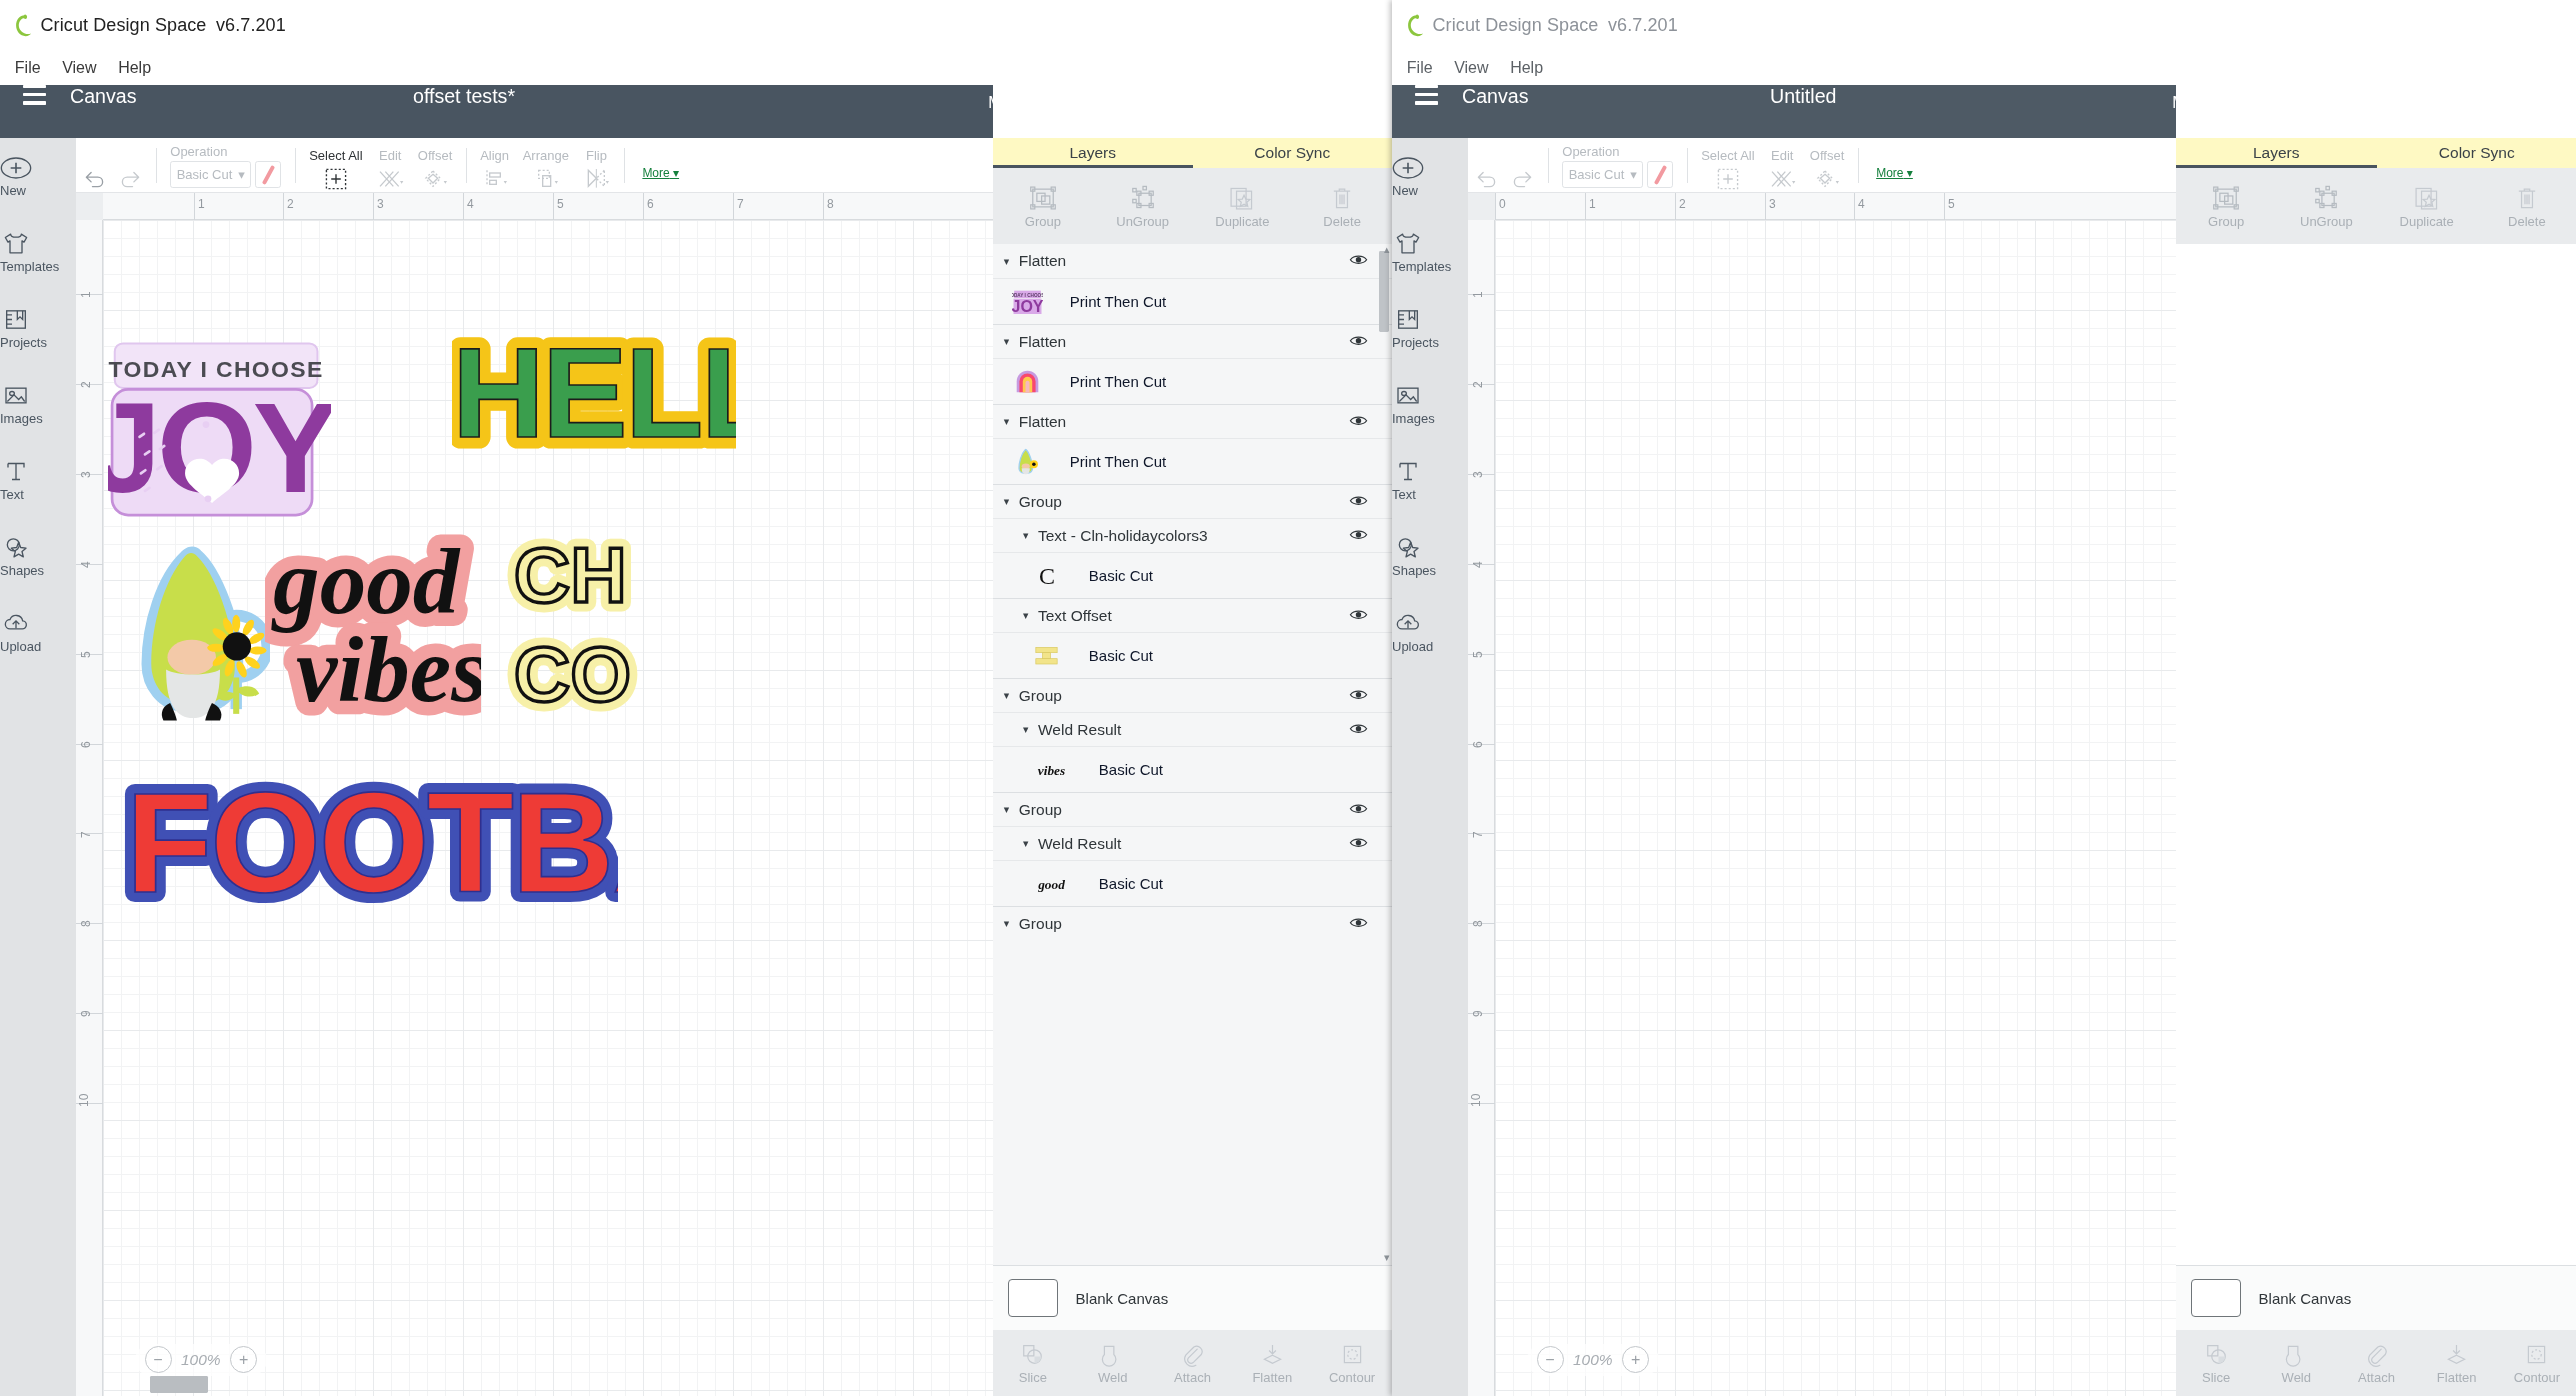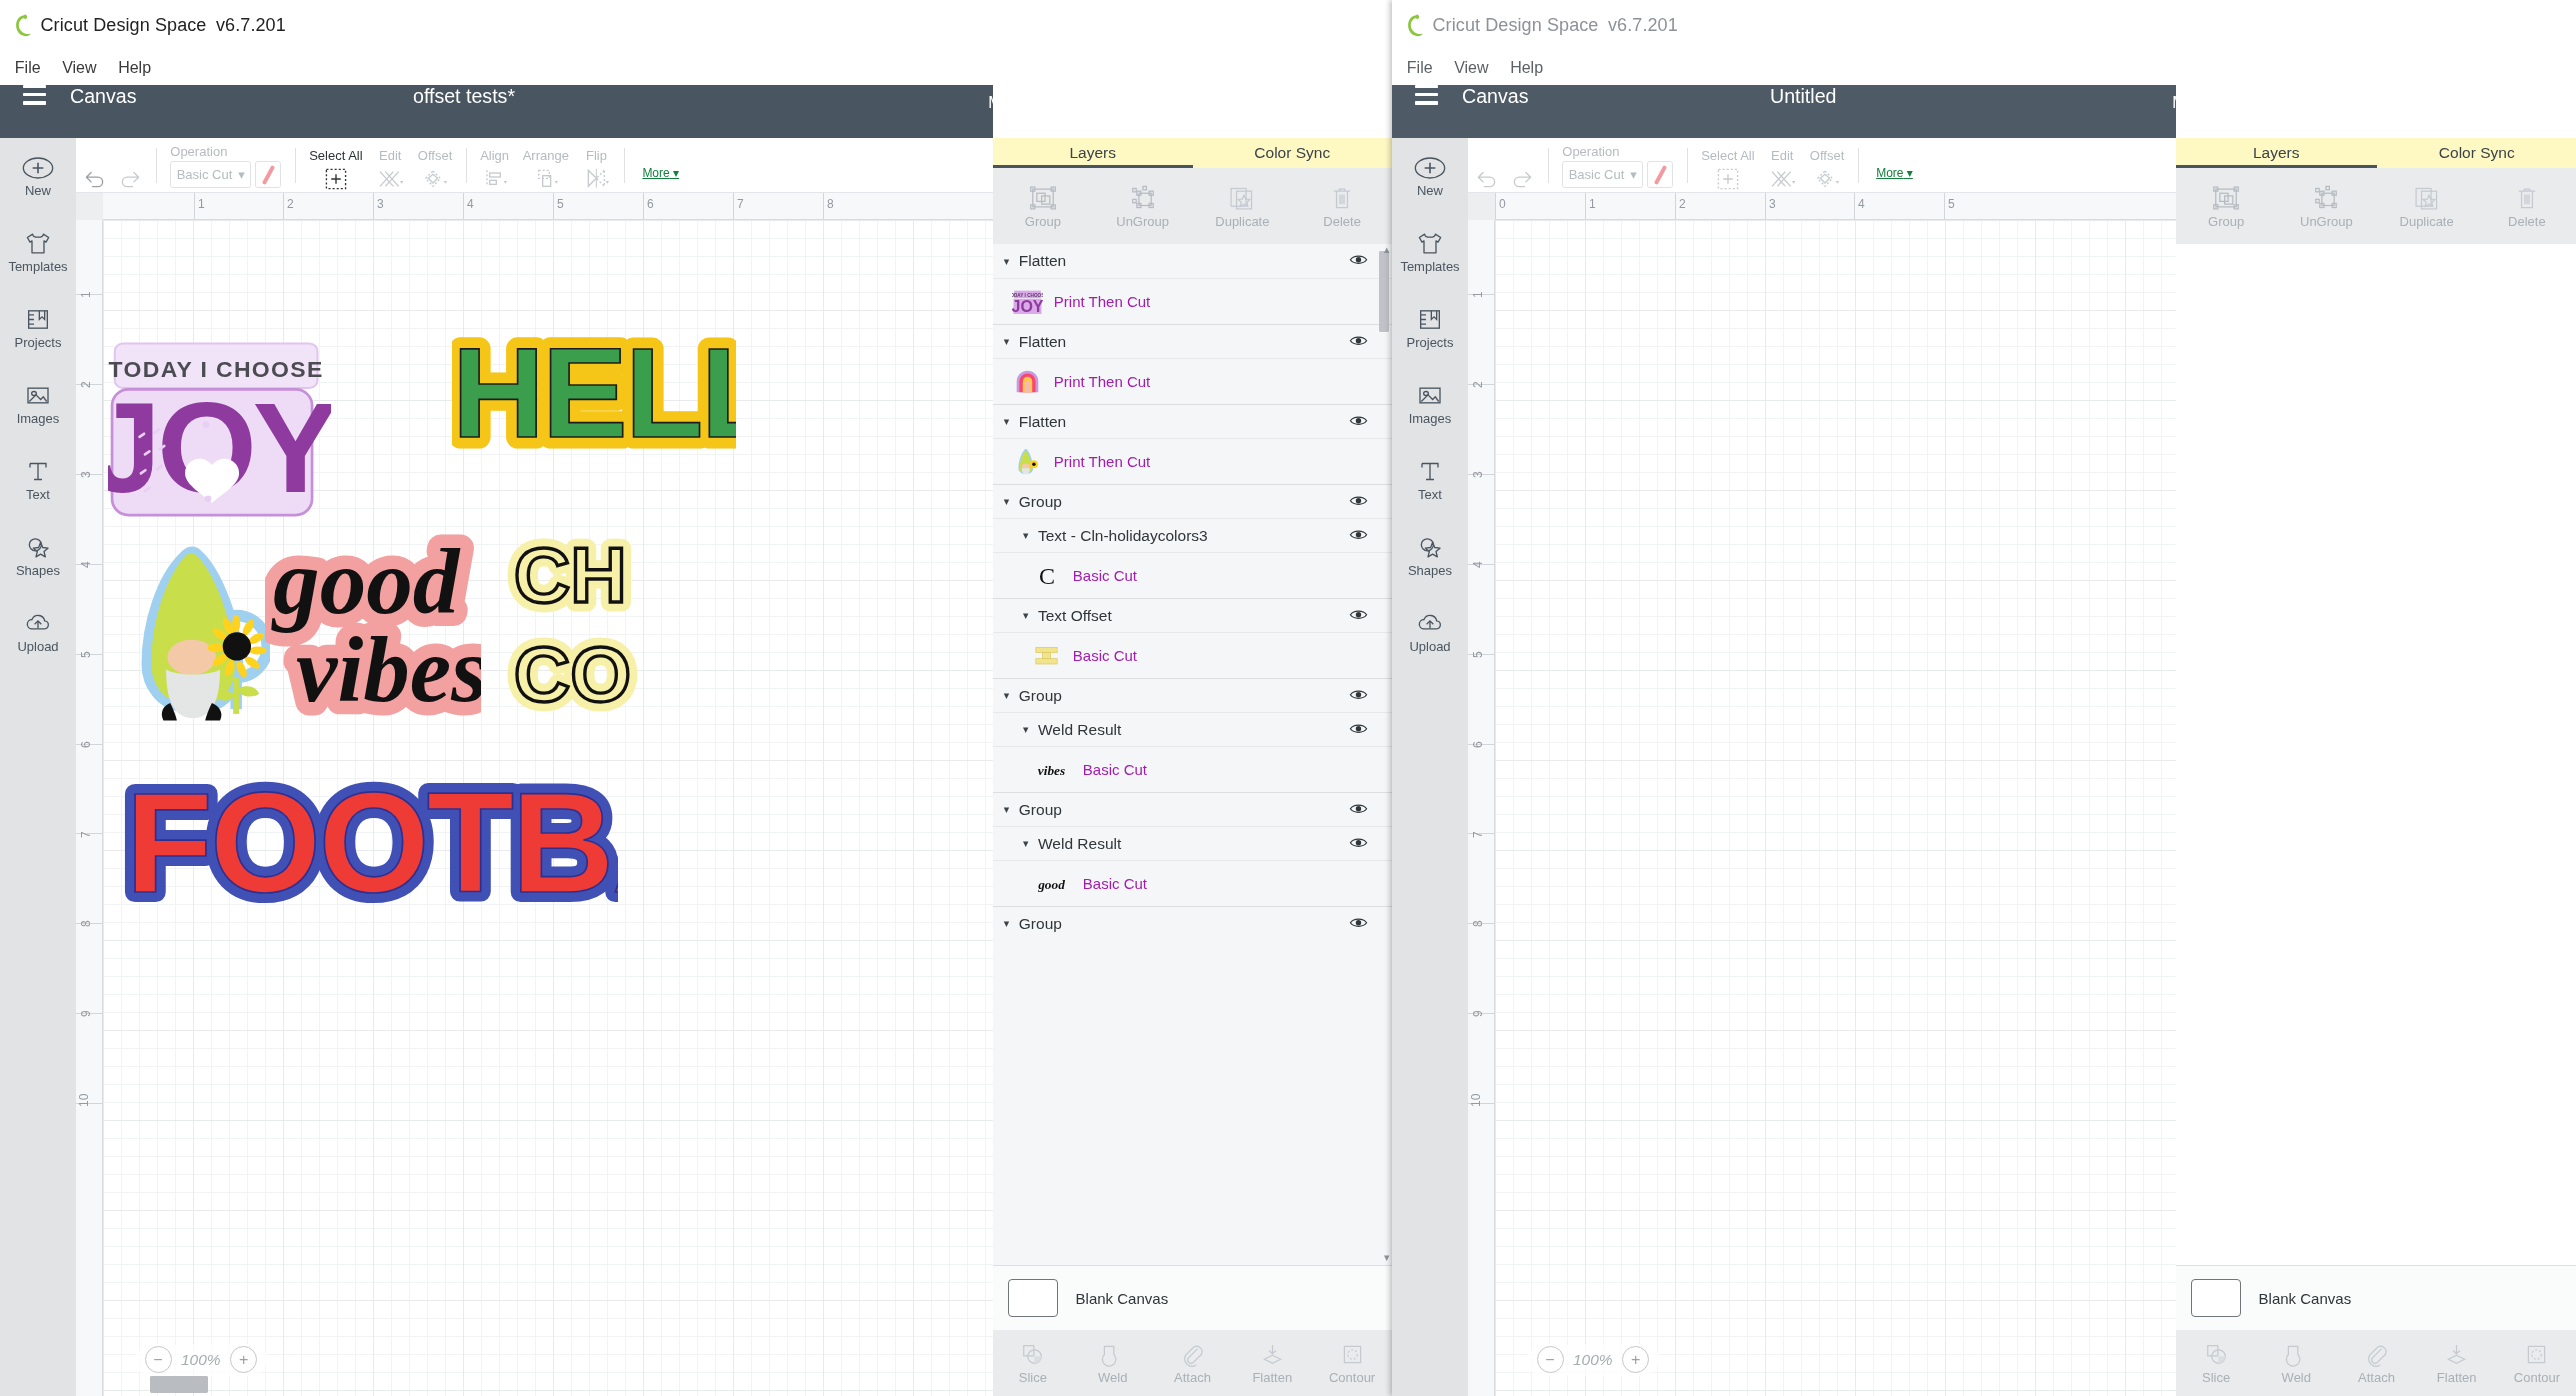--- a/index.html
+++ b/index.html
@@ -76,7 +76,7 @@
 
   
   .rail { position: absolute; left: 0; width: 76px; background: #e1e3e5; }
-  .rail-item { display:flex; flex-direction: column; align-items:center; justify-content:center; height: 76px; gap: 2px; }
+  .rail-item { display:flex; flex-direction: column; align-items:flex-start; justify-content:center; height: 76px; gap: 2px; }
   .rail-lbl { font-size: 13px; color:#4a5560; }
   .rail-ic svg { display:block; }
 

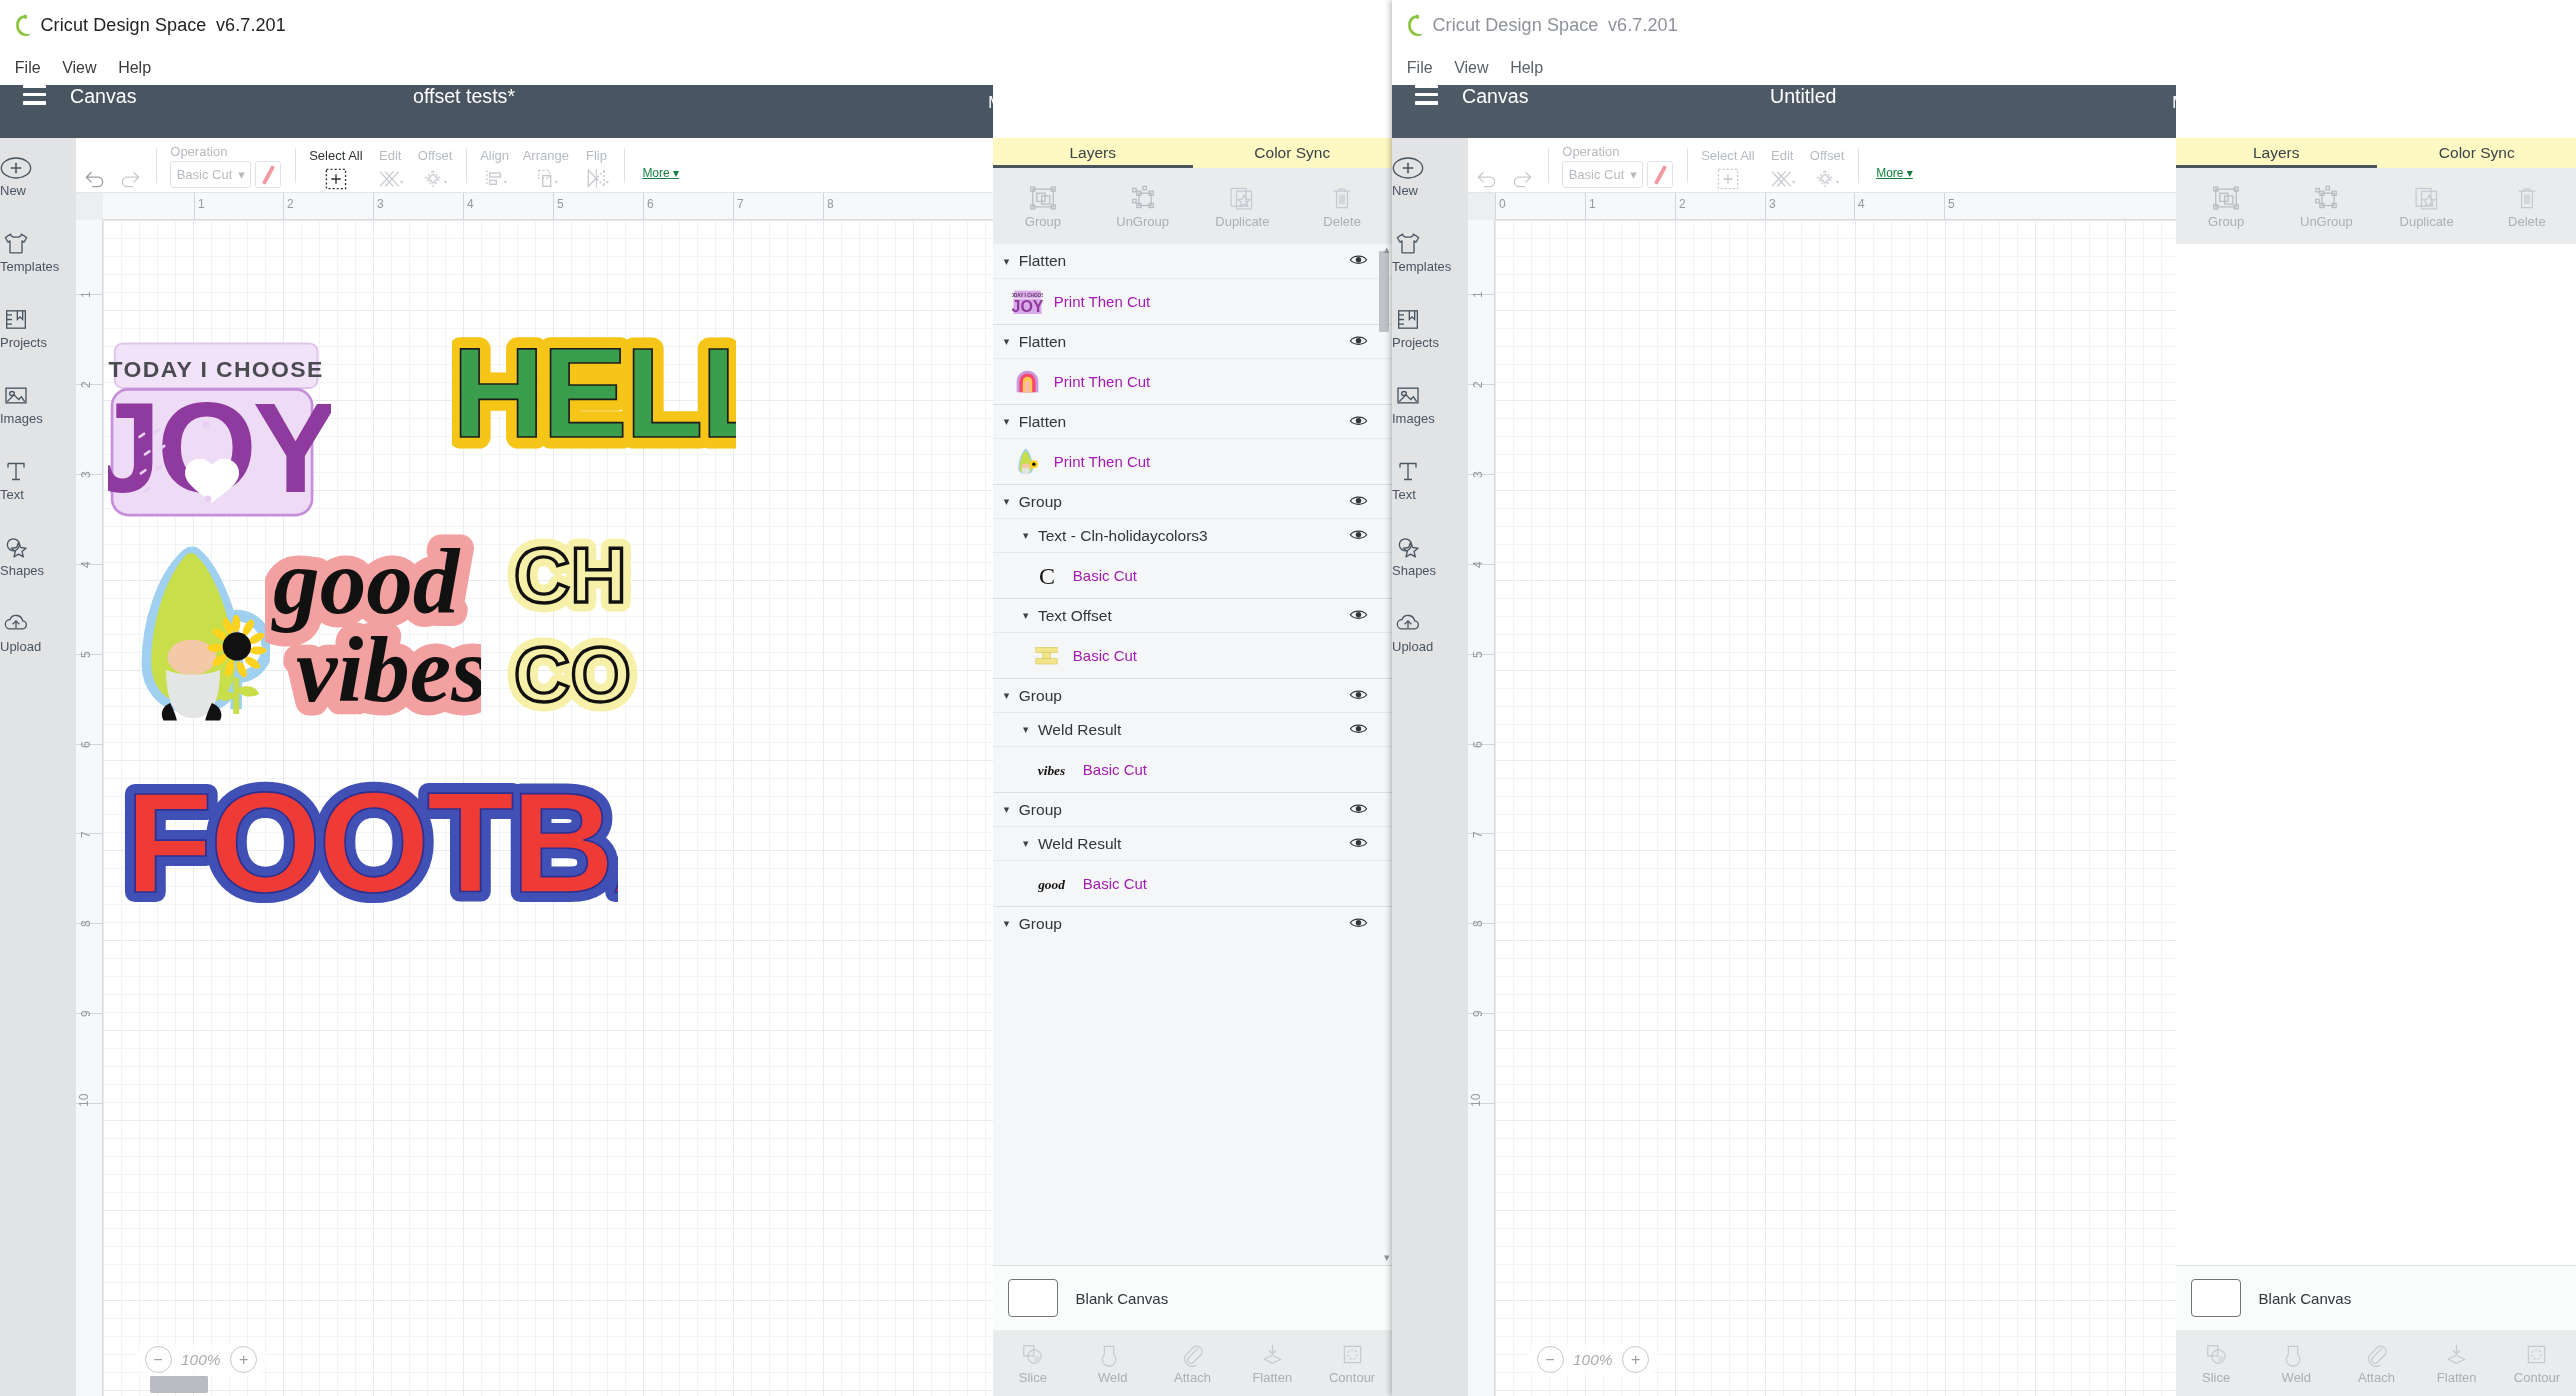--- a/index.html
+++ b/index.html
@@ -121,7 +121,7 @@
   .leye { position:absolute; right: 24px; }
   .lchild { display:flex; align-items:center; height: 46px; padding-left: 19px; background:#f5f6f7; border-top: 0.7px solid #e6e8ea;}
   .lthumb { width: 31px; height: 28px; margin-right: 10.8px; display:flex; align-items:center; justify-content:center; overflow:hidden;}
-  .lchild .lname { font-size: 15px; color:#a21caf; }
+  .lchild .lname { font-size: 15px; color:#0f172a;margin-left:16px; }
   .lscroll { position:absolute; right: 2.7px; width: 10.8px; background:#bfc3c7; border-radius:1.4px; }
   .lscroll-arrow { position:absolute; right: 2.7px; color:#8e949a; font-size: 10.8px; }
   .blankrow { display:flex; align-items:center; height: 65px; padding-left: 15px; background:#fafbfb; border-top:0.7px solid #dcdfe2; }

